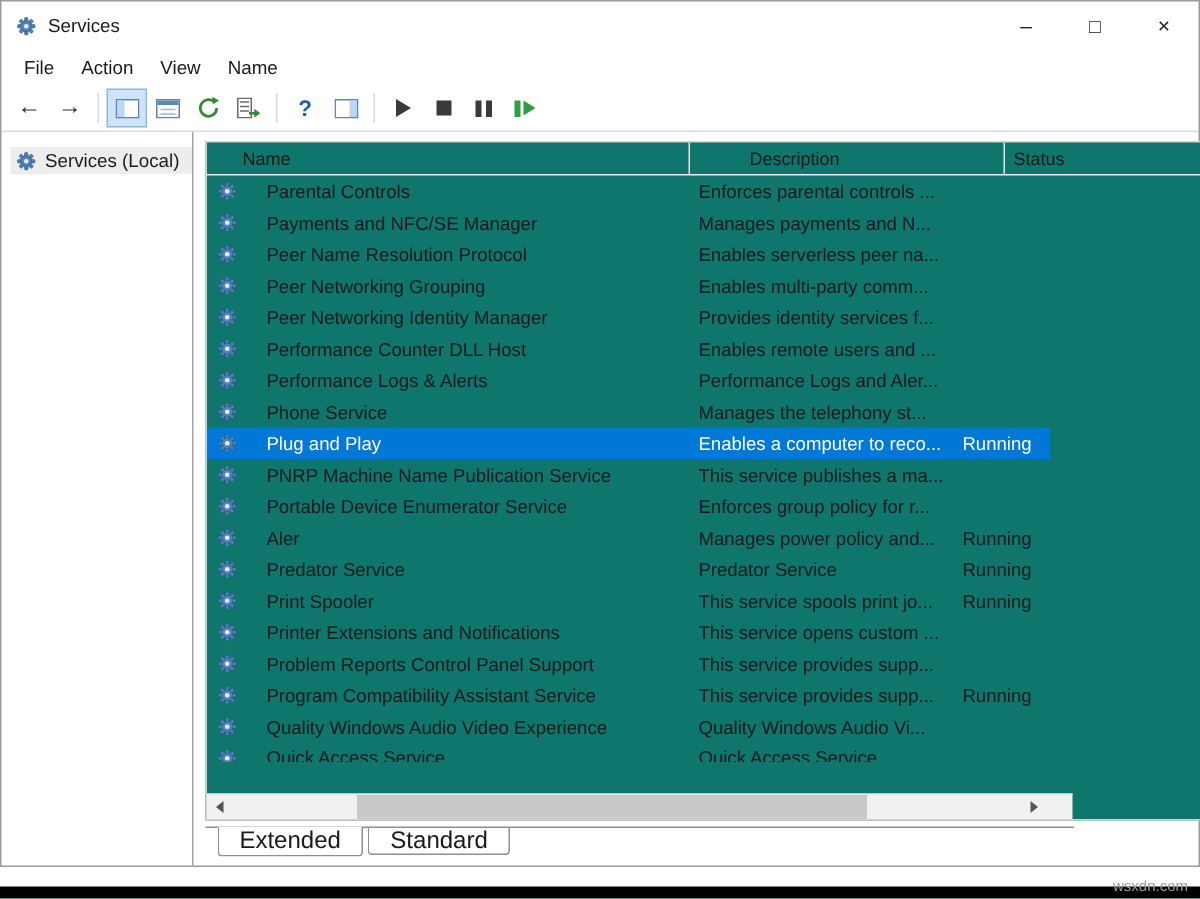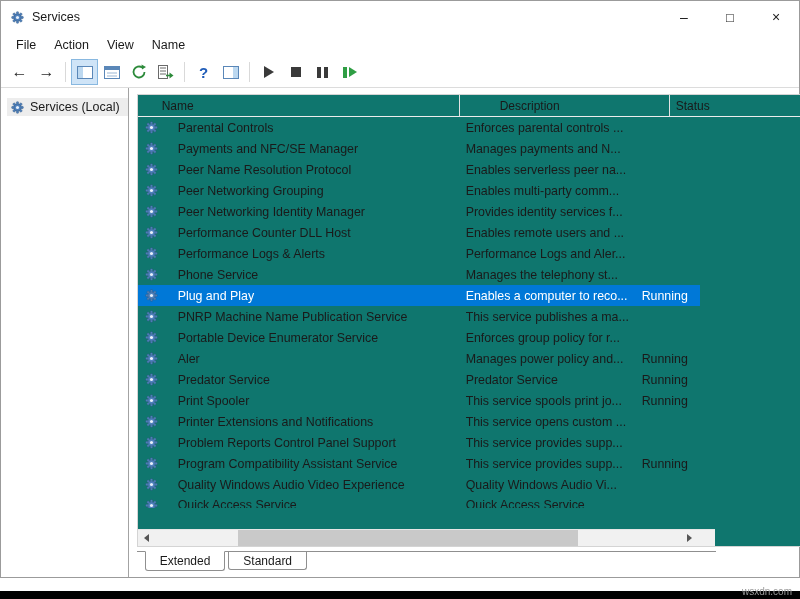--- a/index.html
+++ b/index.html
@@ -87,7 +87,7 @@
   
   .tabstrip { width:579px; margin-top:4px; border-top:1px solid #8f8f8f;
               display:flex; padding-left:8px; }
-  .tab { height:18px; padding:0 14px; display:flex; align-items:center; font-size:12px;
+  .tab { height:18px; padding:0 14px; display:flex; align-items:center; font-size:16px;
          background:#fff; border:1px solid #8f8f8f; border-top:none;
          border-radius:0 0 3px 3px; margin-right:3px; }
   .tab.active { height:20px; margin-top:-1px; border-top:1px solid #fff; }

